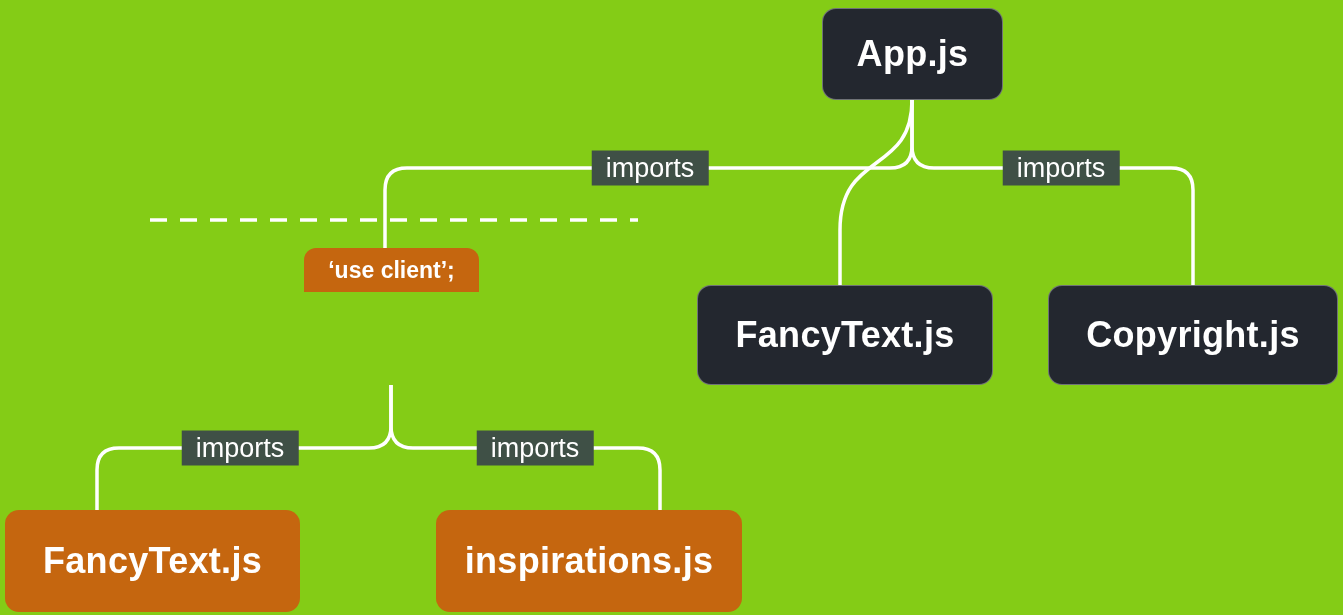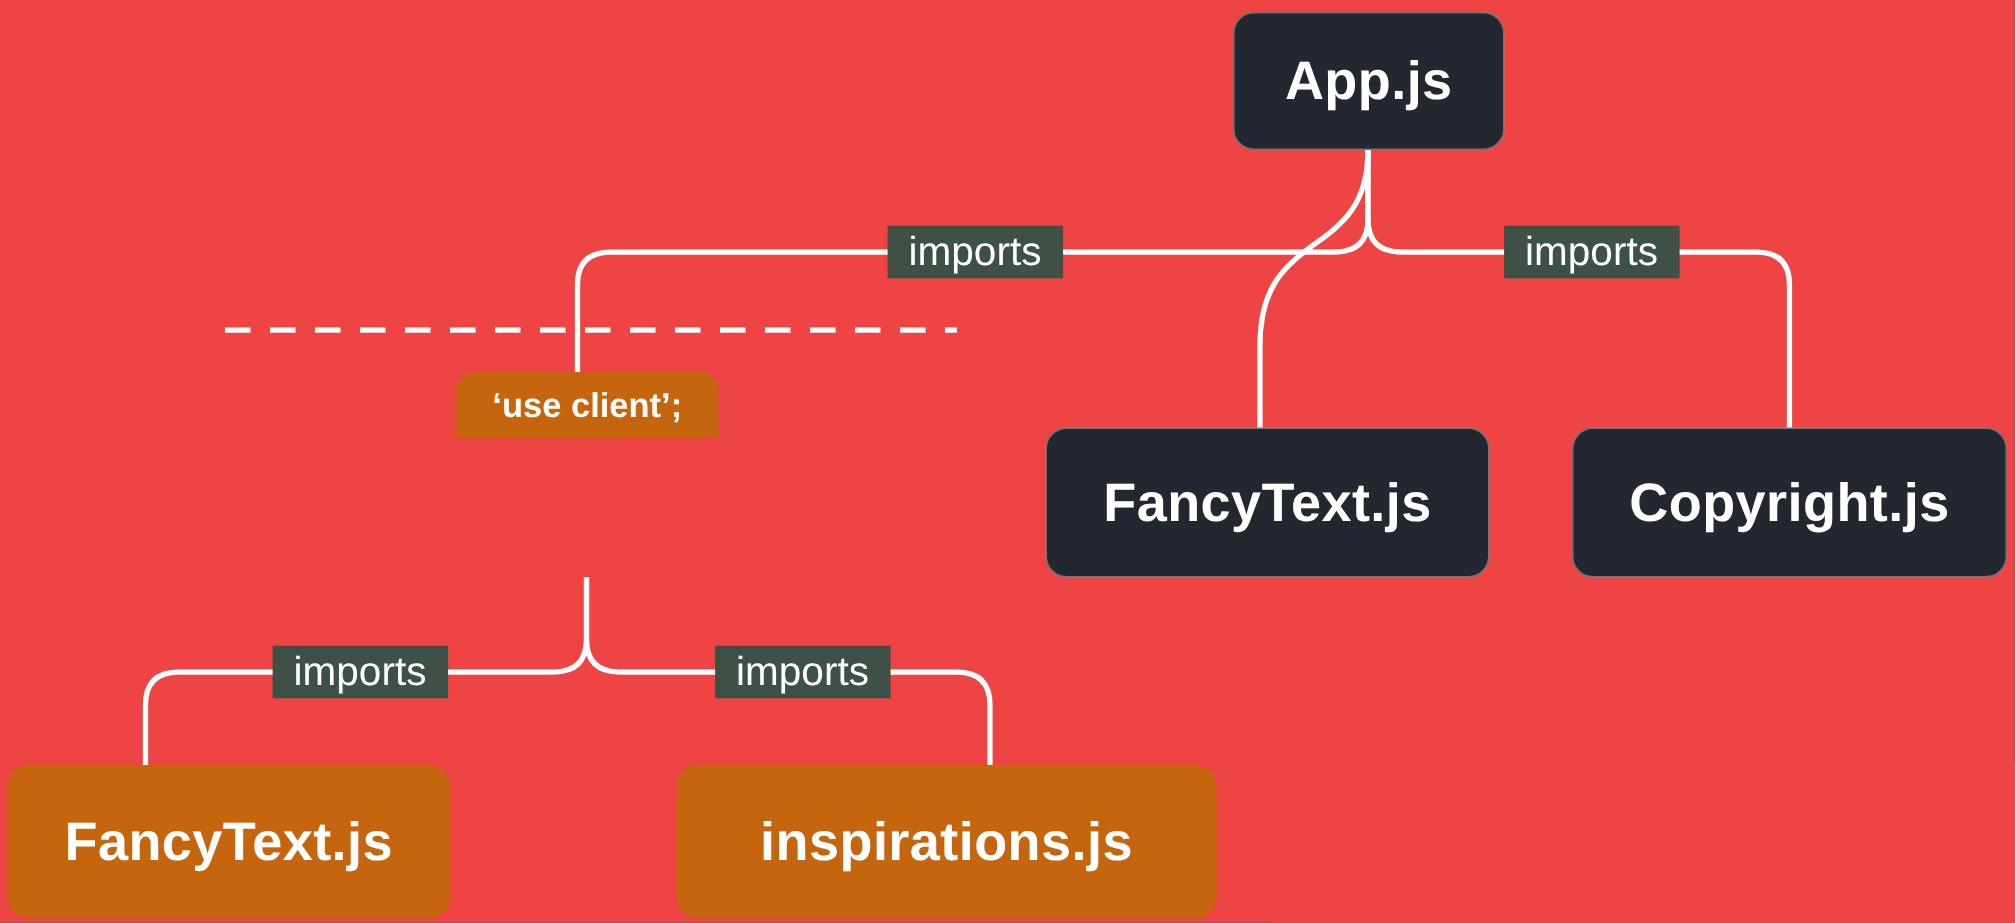--- a/index.html
+++ b/index.html
@@ -11,7 +11,7 @@
     position:relative;
     width:1343px;
     height:615px;
-    background:#ef4444;
+    background:#84cc16;
     overflow:hidden;
   }
   .edges-svg{

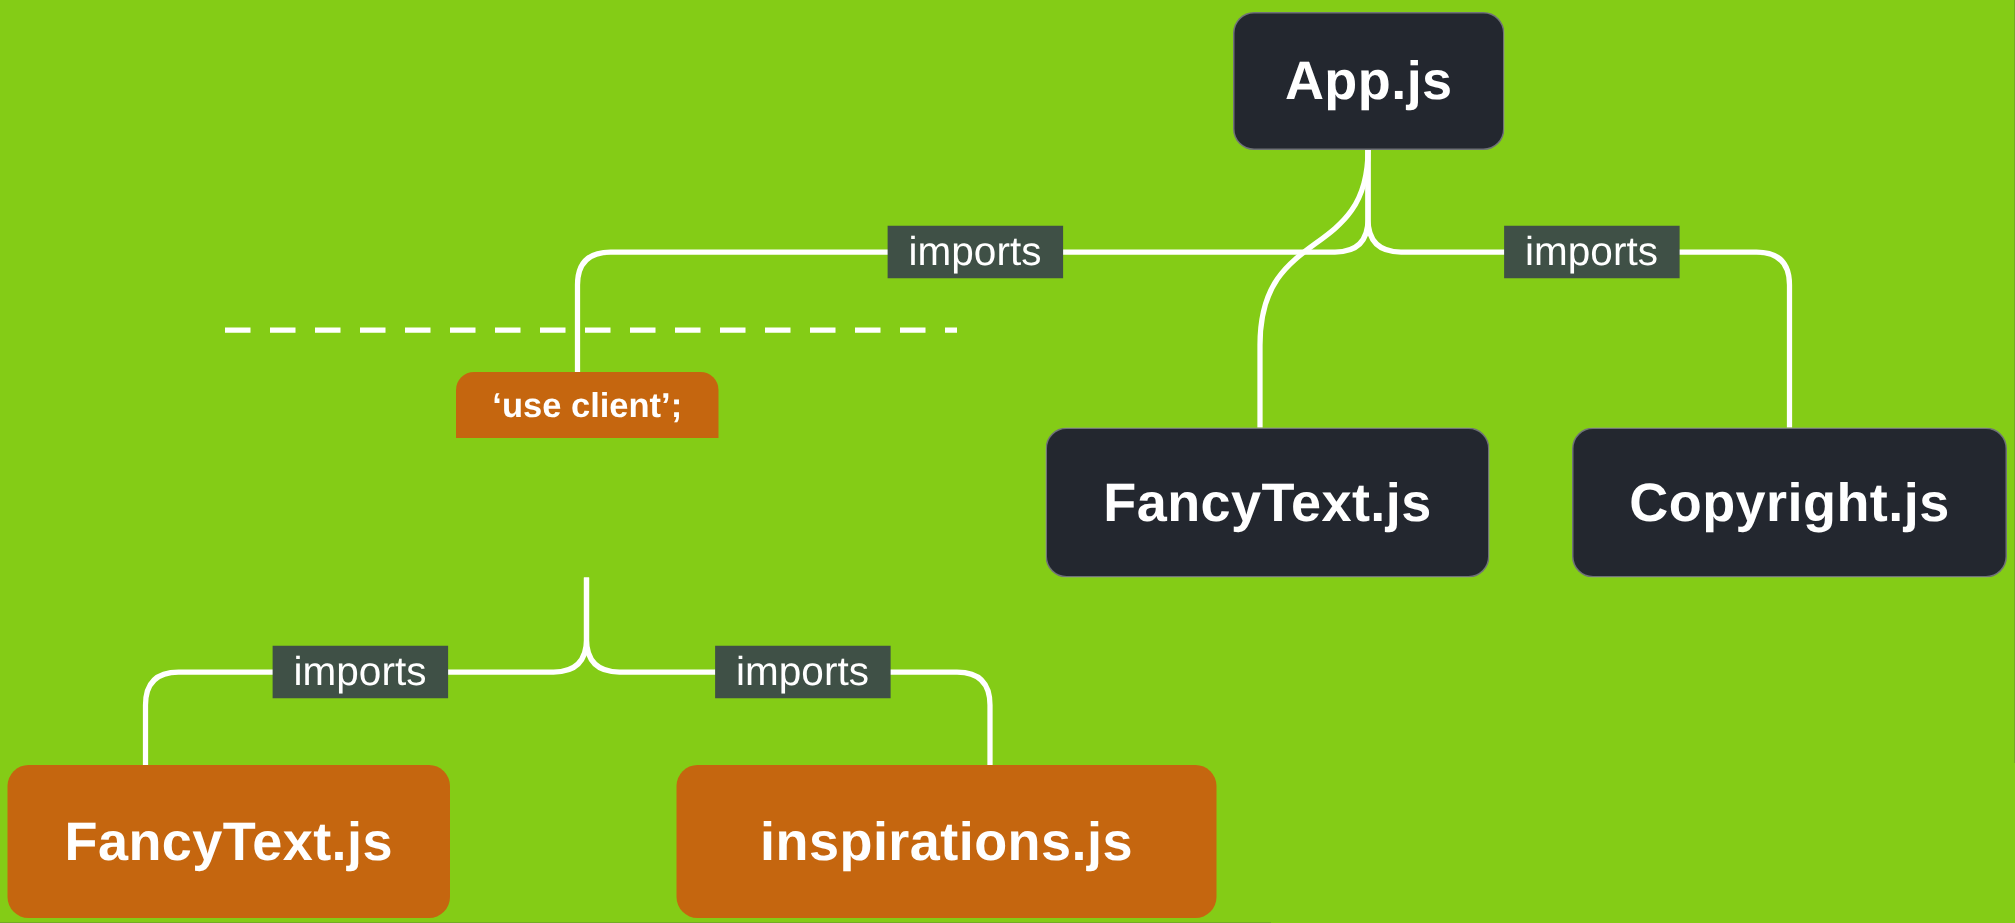--- a/index.html
+++ b/index.html
@@ -55,7 +55,7 @@
   .node-fancy-right{left:697px; top:285px; width:296px; height:100px;}
   .node-copyright  {left:1048px;top:285px; width:290px; height:100px;}
   .node-fancy-left {left:5px;   top:510px; width:295px; height:102px;}
-  .node-inspirations{left:451px;top:510px; width:360px; height:102px;}
+  .node-inspirations{left:436px;top:510px; width:306px; height:102px;}
 
   .gen-wrap{
     position:absolute;

